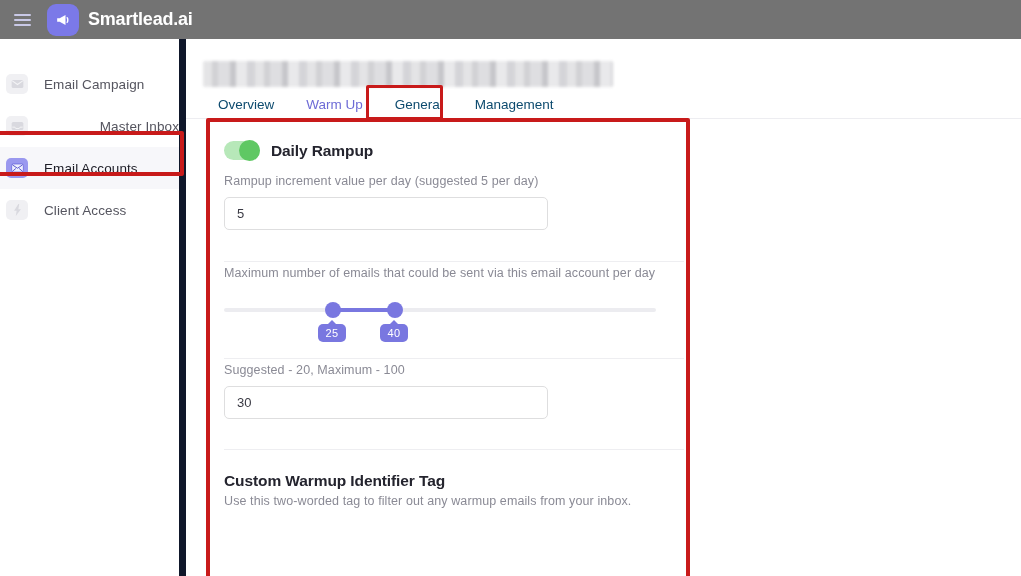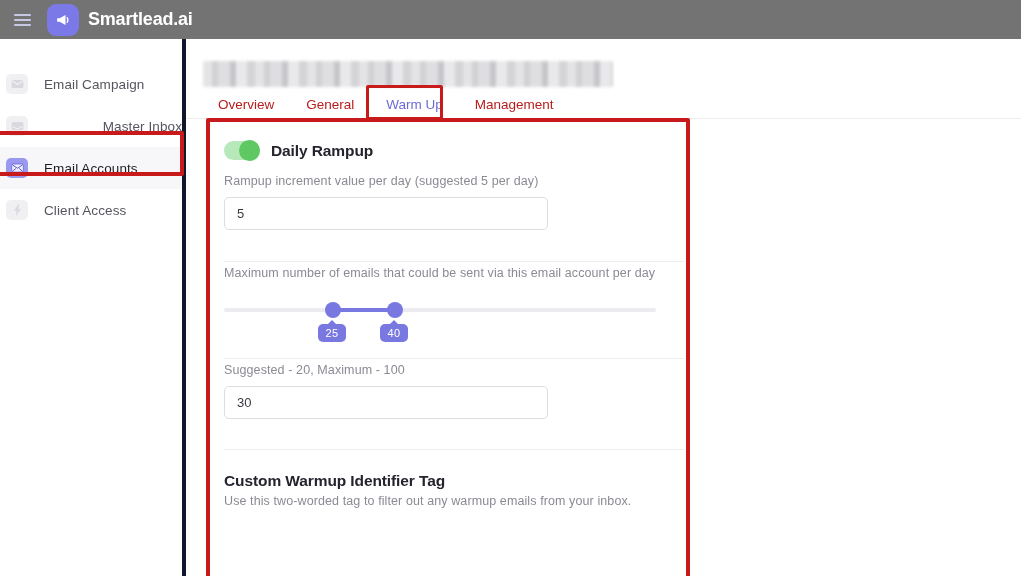--- a/index.html
+++ b/index.html
@@ -75,7 +75,7 @@
     left: 0; top: 39px;
     width: 186px; height: 537px;
     background: #ffffff;
-    border-right: 4px solid #0f172a;
+    border-right: 7px solid #0f172a;
     padding-top: 14px;
   }
   .nav-item {

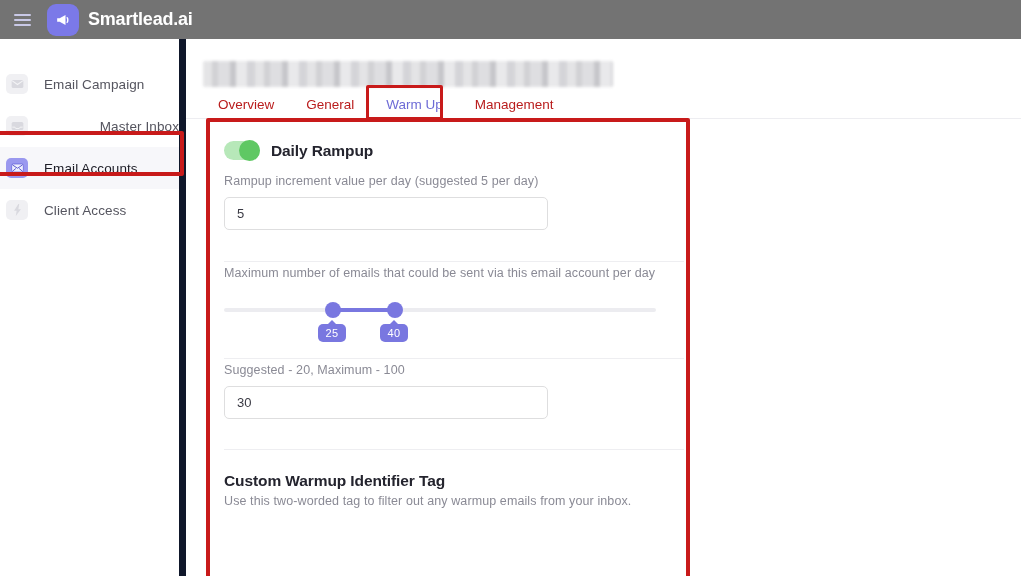--- a/index.html
+++ b/index.html
@@ -151,7 +151,7 @@
   }
   .tab {
     font-size: 13.5px;
-    color: #b91c1c;
+    color: #0c4a6e;
     padding: 6px 16px 9px 16px;
     cursor: pointer;
     white-space: nowrap;

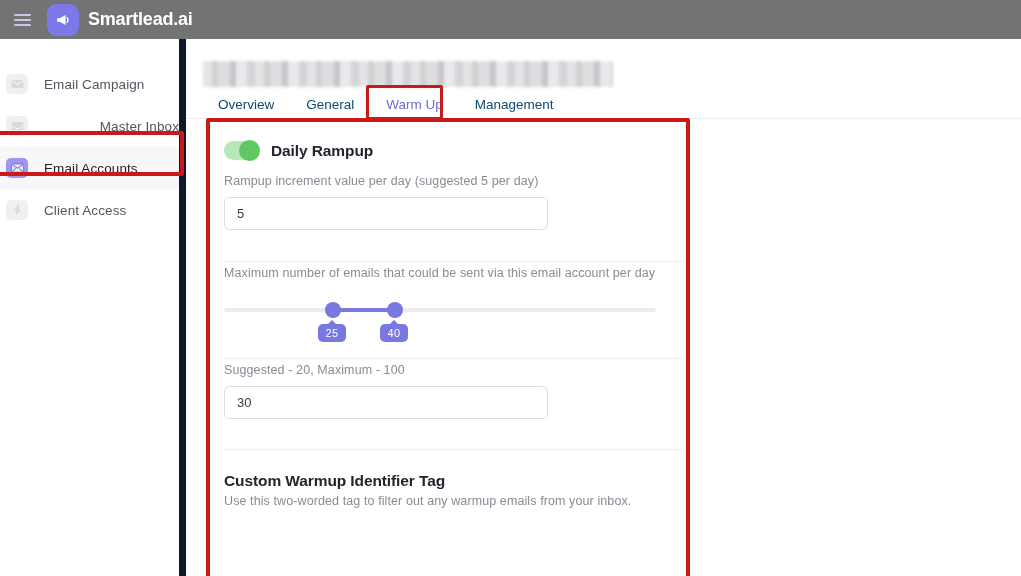--- a/index.html
+++ b/index.html
@@ -378,11 +378,11 @@
       <div class="tab">
         <span>Overview</span>
       </div>
+      <div class="tab active">
+        <span>Warm Up</span>
+      </div>
       <div class="tab">
         <span>General</span>
-      </div>
-      <div class="tab active">
-        <span>Warm Up</span>
       </div>
       <div class="tab">
         <span>Management</span>

